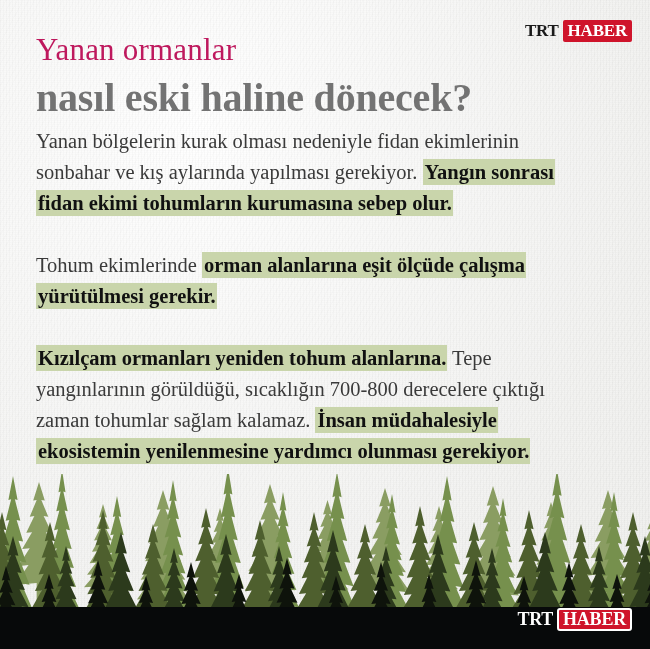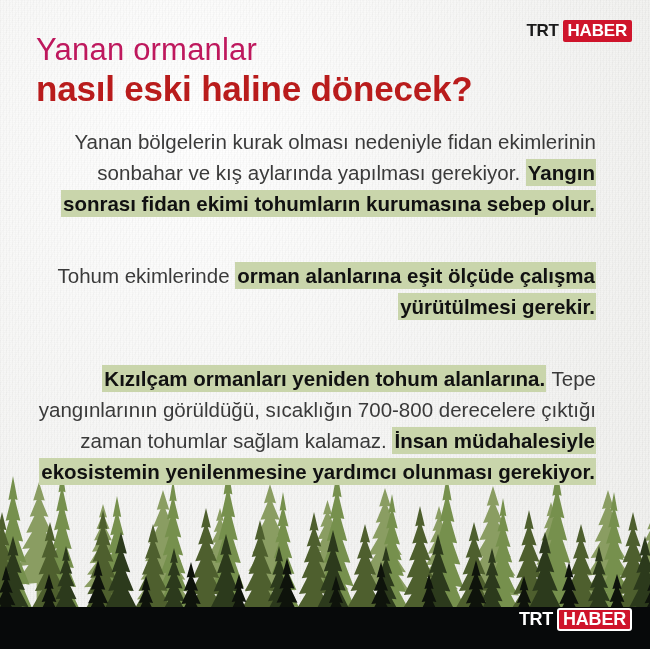--- a/index.html
+++ b/index.html
@@ -14,7 +14,7 @@
     height: 649px;
     overflow: hidden;
     background-color: #f3f3f1;
-    font-family: Liberation Sans, sans-serif;
+    font-family: Liberation Serif, serif;
     -webkit-font-smoothing: antialiased;
   }
 

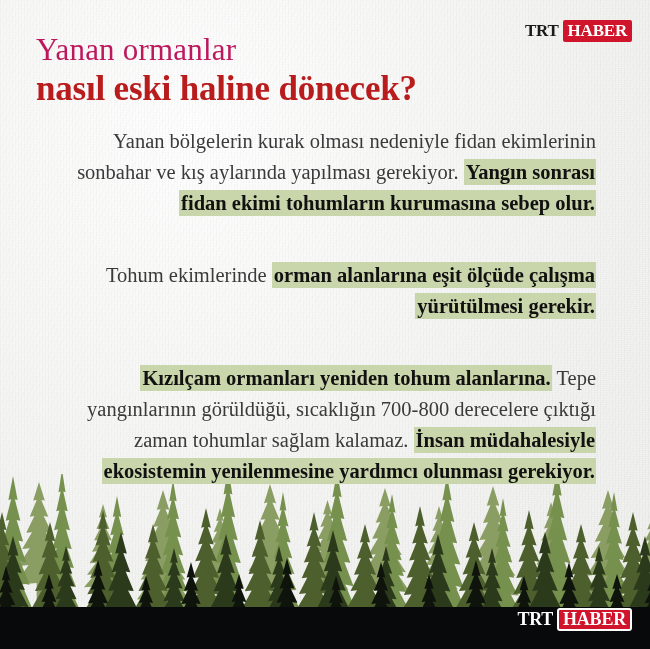--- a/index.html
+++ b/index.html
@@ -102,11 +102,11 @@
     white-space: nowrap;
   }
   .headline-line2 {
-    font-size: 35px;
+    font-size: 40px;
     font-weight: 700;
-    color: #b91c1c;
+    color: #737373;
     letter-spacing: -0.2px;
-    margin-top: 3px;
+    margin-top: 9px;
     white-space: nowrap;
   }
 

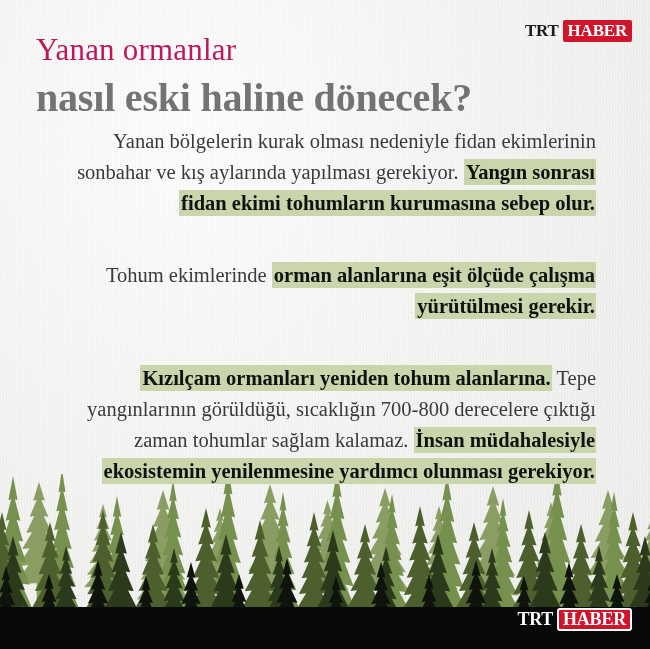--- a/index.html
+++ b/index.html
@@ -122,7 +122,7 @@
     color: #3a3a3a;
     font-weight: 300;
   }
-  .para { margin: 0 0 0 0; text-align: right; }
+  .para { margin: 0 0 0 0; }
   .para + .para { margin-top: 41px; }
 
   .hl {

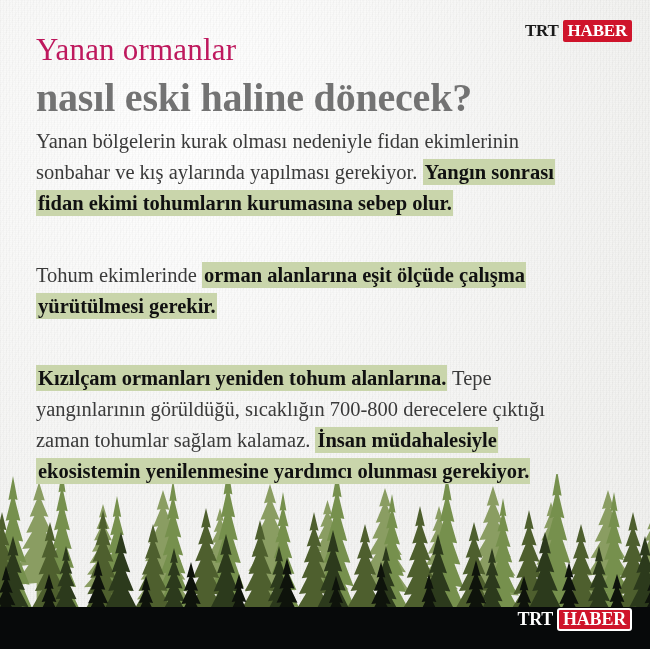--- a/index.html
+++ b/index.html
@@ -123,7 +123,7 @@
     font-weight: 300;
   }
   .para { margin: 0 0 0 0; }
-  .para + .para { margin-top: 41px; }
+  .para + .para { margin-top: 31px; }
 
   .hl {
     background-color: #c9d5ab;

